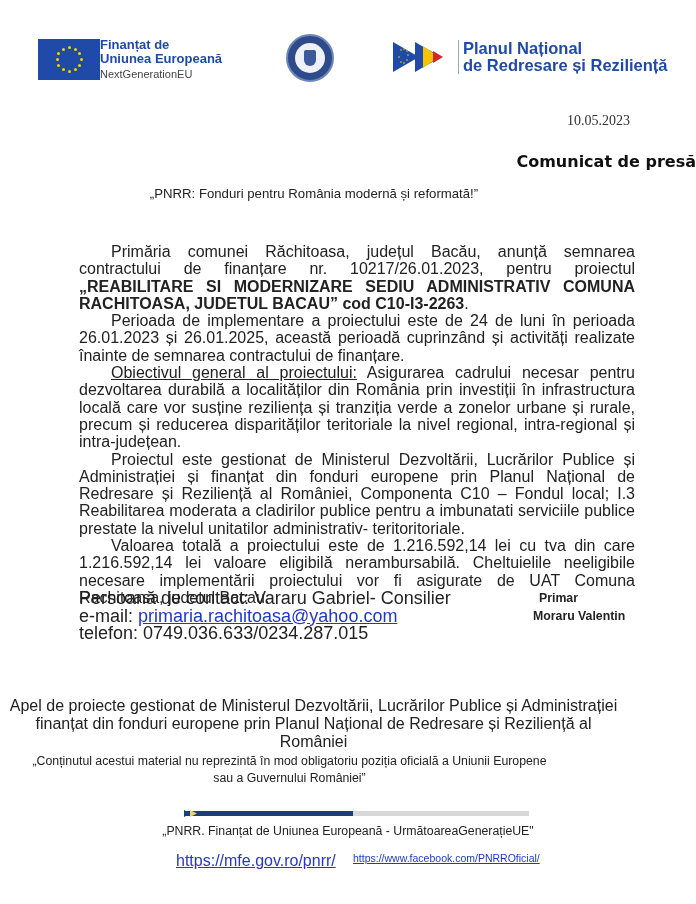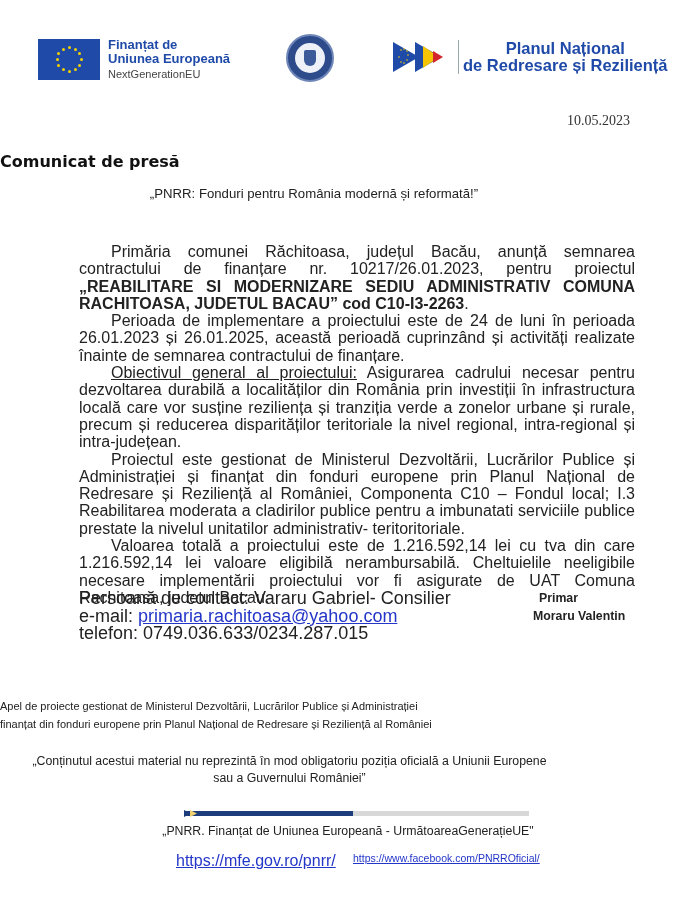--- a/index.html
+++ b/index.html
@@ -10,7 +10,7 @@
     .logo-eu { position: absolute; left: 38px; top: 38px; display: flex; align-items: center; }
     .eu-flag { width: 62px; height: 41px; background: #1f4aa8; position: relative; }
     .eu-flag .star { position: absolute; width: 3px; height: 3px; background: #f5d200; border-radius: 50%; }
-    .logo-eu-text { margin-left: 8px; line-height: 14px; }
+    .logo-eu-text { line-height: 14px; }
     .logo-eu-text .l1, .logo-eu-text .l2 { font-weight: bold; font-size: 13px; color: #1f4aa8; display: block; }
     .logo-eu-text .l3 { font-size: 11px; color: #444; display: block; margin-top: 1px; }
 

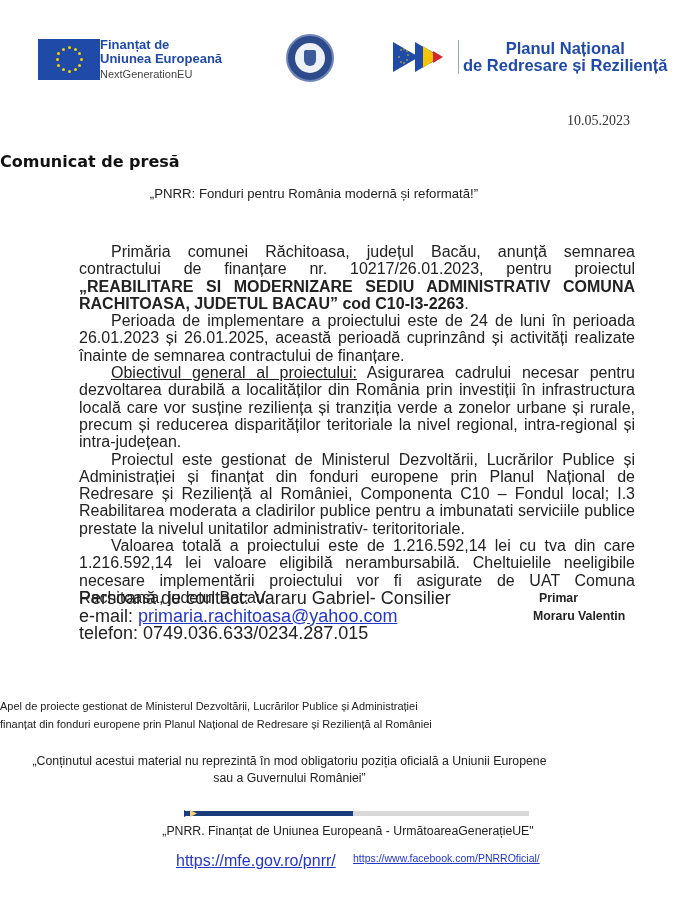--- a/index.html
+++ b/index.html
@@ -22,7 +22,7 @@
     .logo-pnrr { position: absolute; left: 393px; top: 40px; display: flex; align-items: center; }
     .pnrr-mark { width: 62px; height: 34px; position: relative; }
     .pnrr-sep { width: 1px; height: 34px; background: #9aa; margin: 0 4px 0 3px; }
-    .pnrr-text { line-height: 17px; font-size: 16.5px; color: #1f4aa8; font-weight: bold; text-align: center; }
+    .pnrr-text { line-height: 17px; font-size: 16.5px; color: #1f4aa8; font-weight: bold; }
     .pnrr-text span { display: block; }
 
     .date { position: absolute; right: 66px; top: 113px; font-family: "Liberation Serif", serif; font-weight: normal; font-size: 14px; color: #333; }

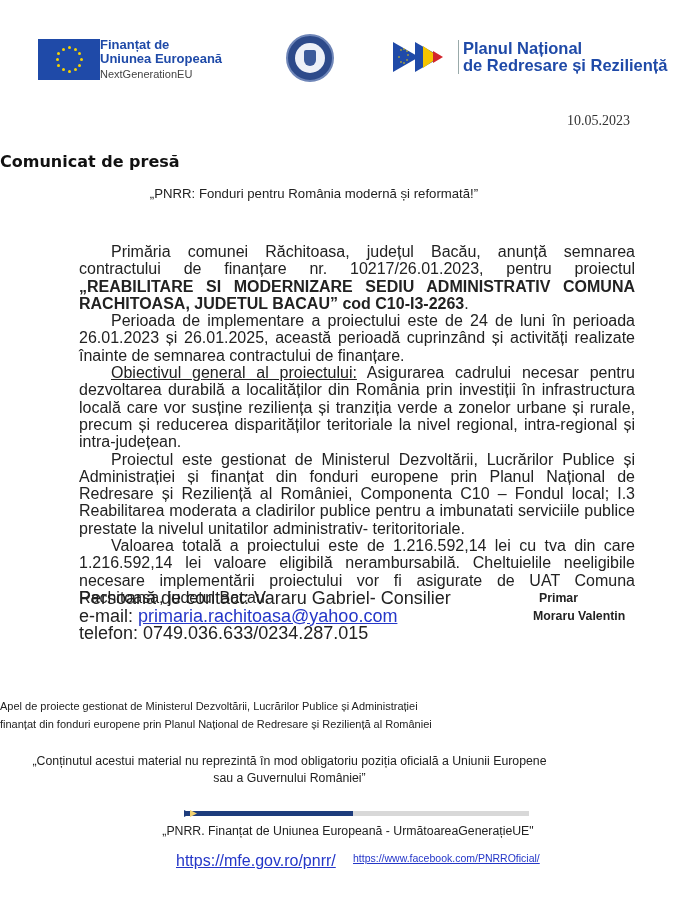--- a/index.html
+++ b/index.html
@@ -27,7 +27,7 @@
 
     .date { position: absolute; right: 66px; top: 113px; font-family: "Liberation Serif", serif; font-weight: normal; font-size: 14px; color: #333; }
 
-    .title { position: absolute; left: 0; width: 696px; top: 152px; text-align: left; font-family: "DejaVu Sans", sans-serif; font-weight: bold; font-size: 16px; color: #111; }
+    .title { position: absolute; left: 0; width: 696px; top: 152px; text-align: right; font-family: "DejaVu Sans", sans-serif; font-weight: bold; font-size: 16px; color: #111; }
     .subtitle { position: absolute; left: 0; width: 628px; top: 186px; text-align: center; font-size: 13.2px; color: #222; }
 
     .body { position: absolute; left: 79px; top: 243px; width: 556px; font-size: 16px; line-height: 17.3px; color: #222; text-align: justify; }

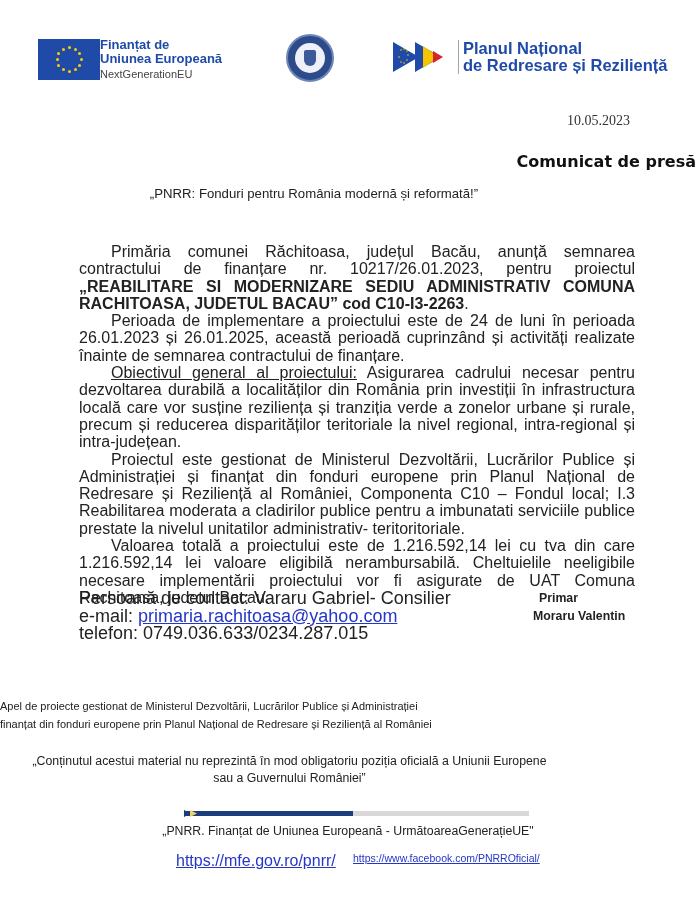--- a/index.html
+++ b/index.html
@@ -40,7 +40,7 @@
     .mayor { position: absolute; left: 533px; top: 590px; font-size: 12.3px; line-height: 17.6px; font-weight: bold; color: #222; }
     .mayor .t { display: block; padding-left: 6px; }
 
-    .footer-note { position: absolute; left: 0; width: 627px; top: 697px; font-size: 11px; line-height: 18px; color: #222; }
+    .footer-note { position: absolute; left: 0; width: 627px; top: 697px; text-align: center; font-size: 16px; line-height: 18px; color: #222; }
     .disclaimer { position: absolute; left: 0; width: 579px; top: 753px; text-align: center; font-size: 12.3px; line-height: 17px; color: #222; }
 
     .bar { position: absolute; left: 184px; top: 811px; width: 345px; height: 5px; background: #d8d8d8; }

